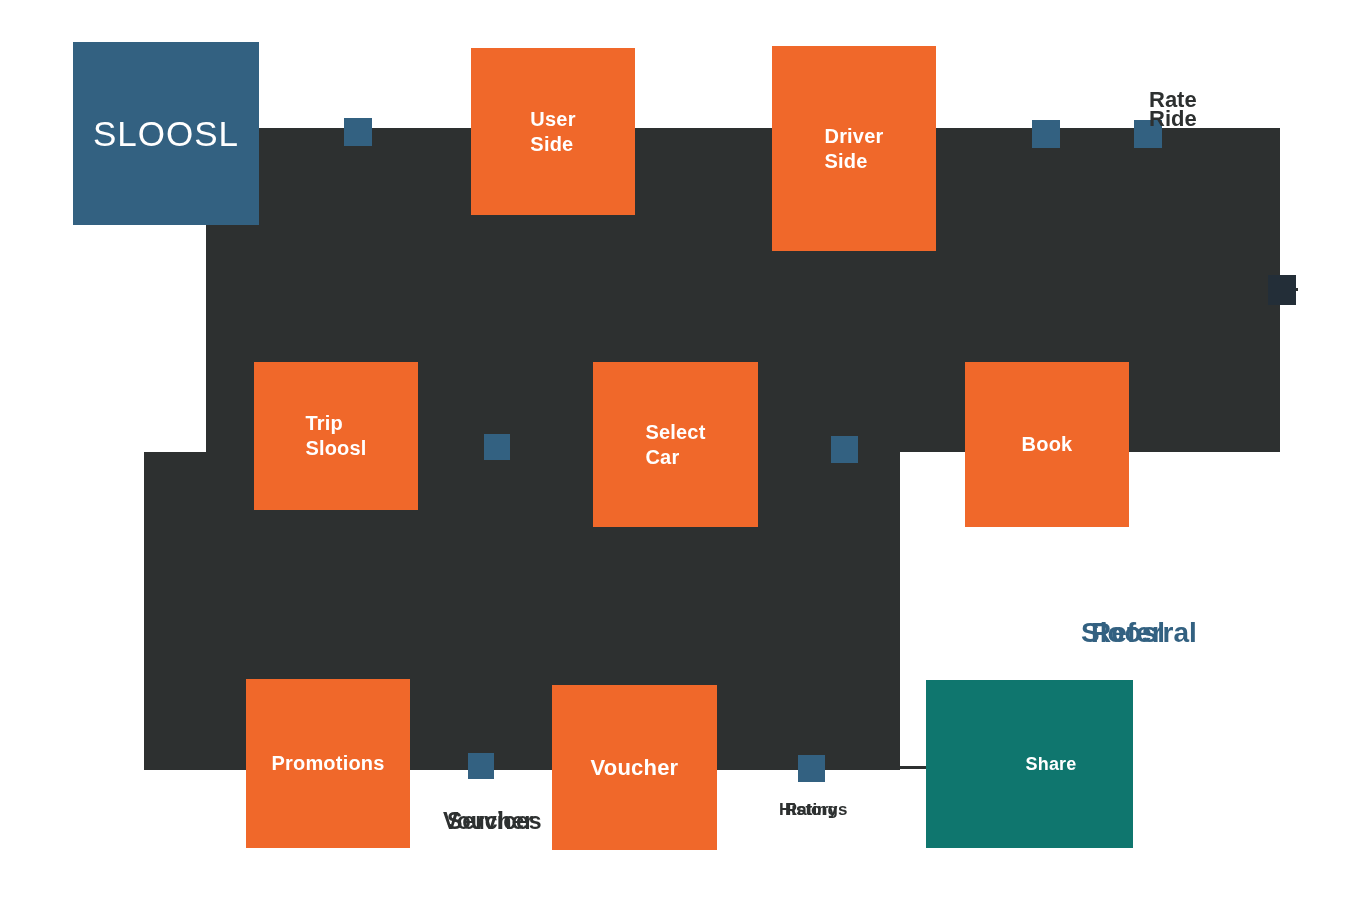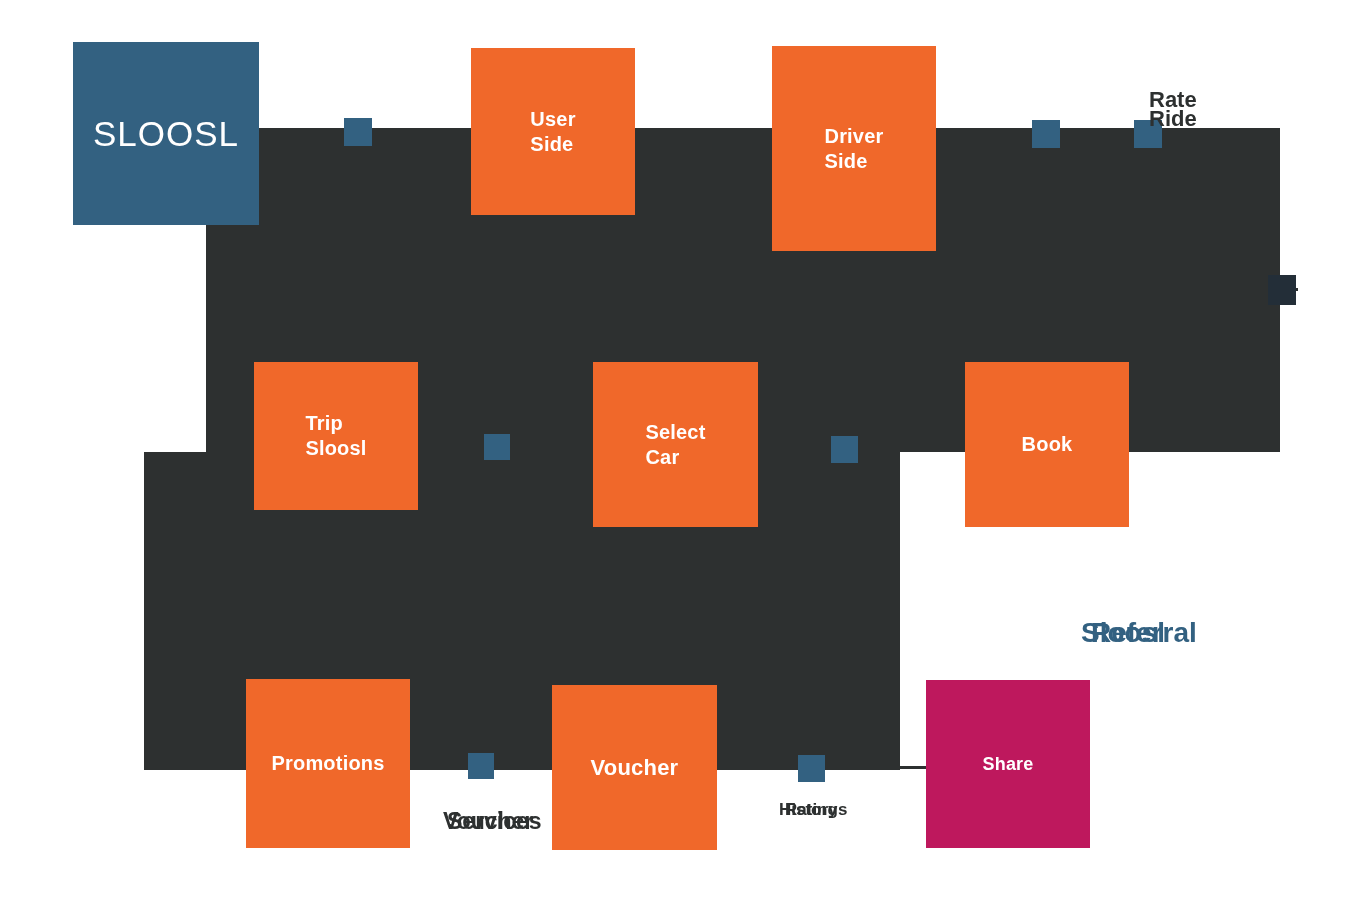--- a/index.html
+++ b/index.html
@@ -23,7 +23,7 @@
     letter-spacing:.2px;
   }
   .node.orange{background:#f0682a;}
-  .node.blue{background:#be185d;}
+  .node.blue{background:#0f766e;padding-left:43px;}
 
   
   .sq{position:absolute;background:#336181;}

